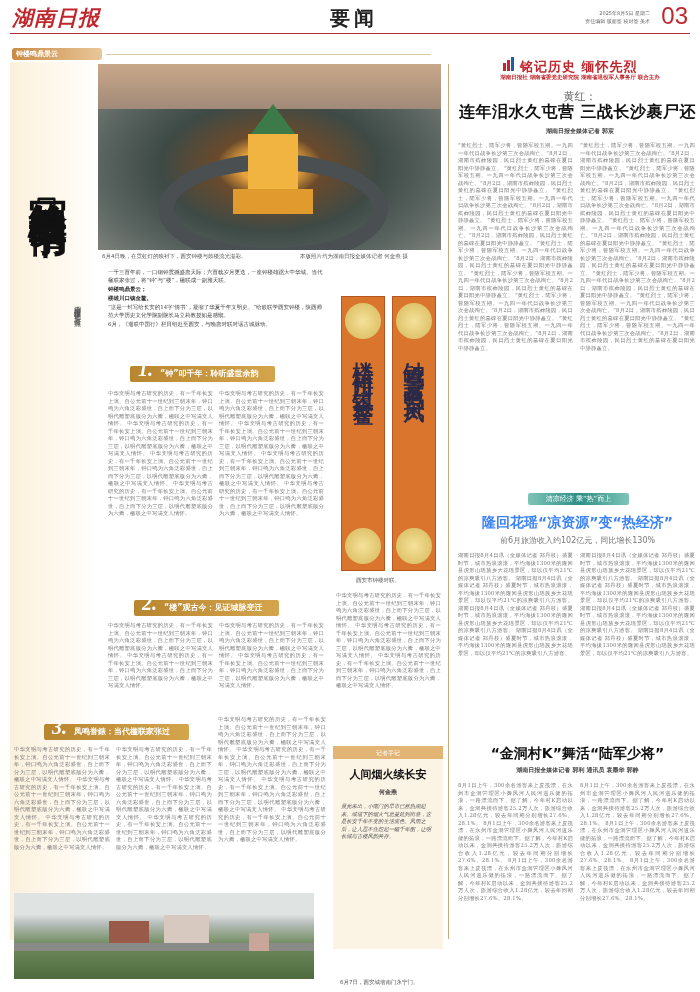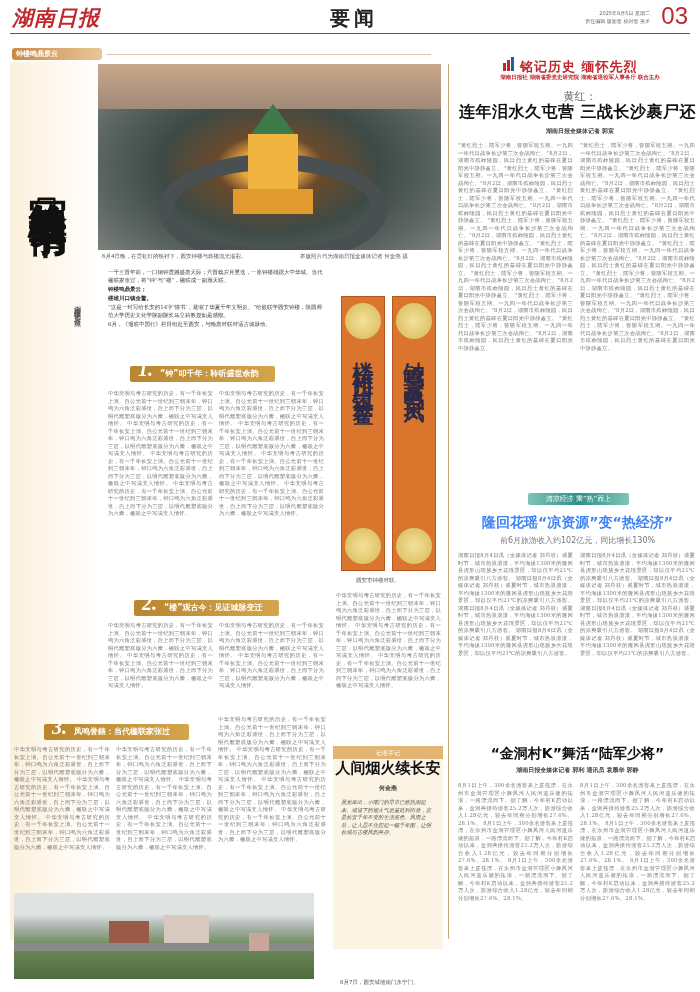--- a/index.html
+++ b/index.html
@@ -64,7 +64,7 @@
 
   .notebook { position: absolute; left: 333px; top: 746px; width: 110px; height: 203px; background: #fbf3e4; }
   .notebook-tag { height: 13px; background: #e3b574; color: #fff; font-size: 6px; text-align: center; line-height: 13px; font-family: "DejaVu Sans", sans-serif; }
-  .notebook-title { text-align: center; font-size: 15px; font-weight: bold; color: #111; }
+  .notebook-title { text-align: center; font-size: 11px; font-weight: bold; color: #111; margin-top: 8px; }
   .notebook-author { text-align: center; font-size: 6px; color: #444; margin-top: 6px; font-family: "DejaVu Sans", sans-serif; font-weight: bold; }
   .notebook-body { margin: 6px 8px 0; font-size: 5.3px; line-height: 7.6px; color: #555; font-style: italic; }
   .bottom-photo { position: absolute; left: 14px; top: 893px; width: 300px; height: 86px; overflow: hidden; background: linear-gradient(#dfe4e2 0 25%, #b8bfbd 35%, #6f8b5c 60%, #4e6b3e 100%); }

